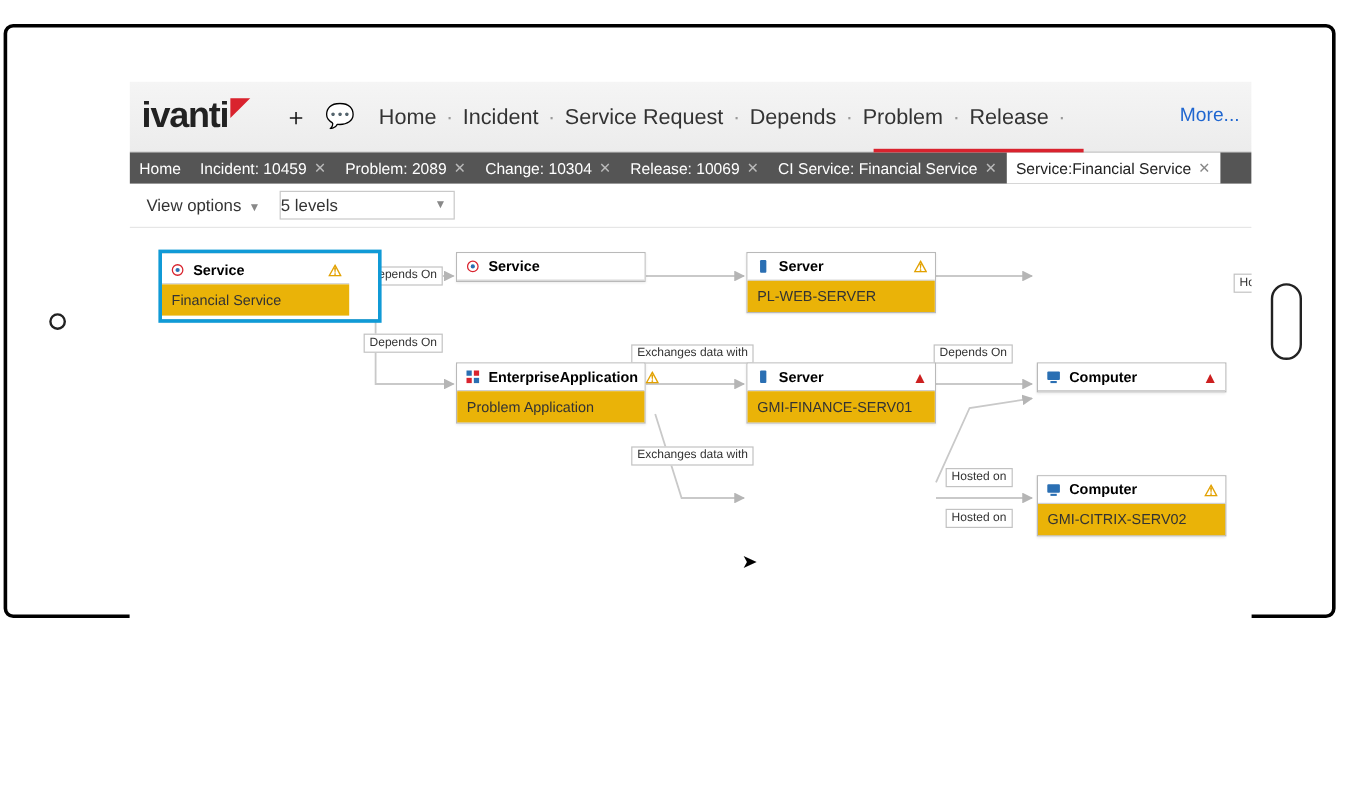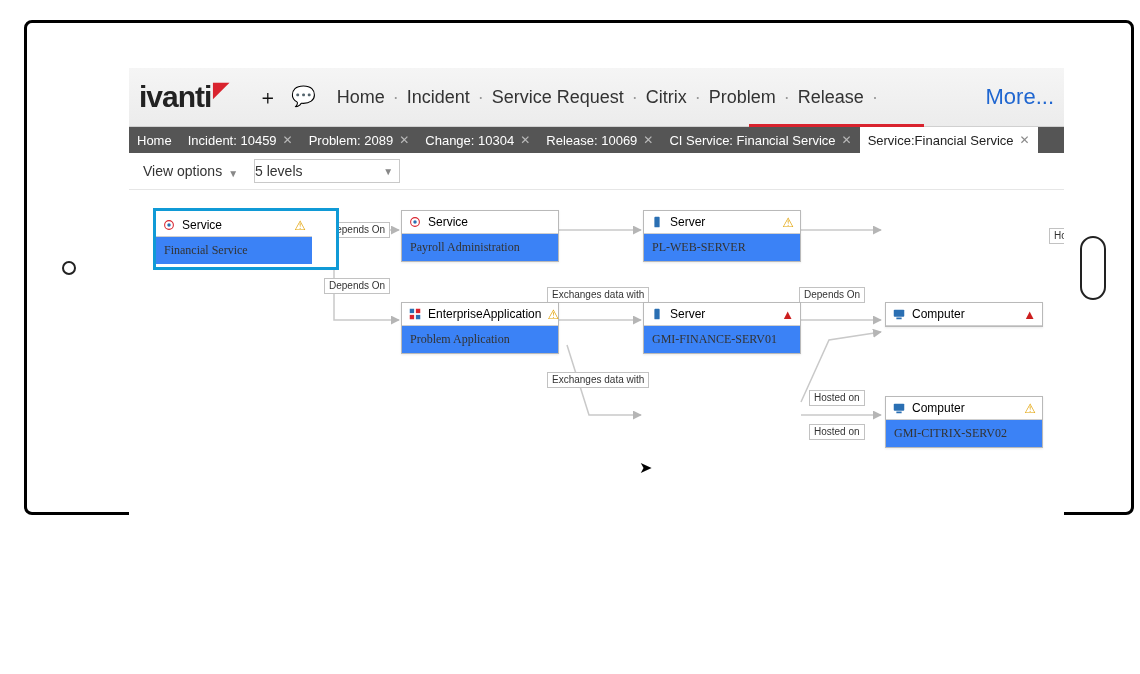--- a/index.html
+++ b/index.html
@@ -6,7 +6,7 @@
   #stage{position:relative;width:1140px;height:674px;overflow:hidden;}
 
   
-  .tablet{position:absolute;left:24px;top:20px;width:1110px;height:495px;border:3px solid #000;border-radius:8px;background:#fff;box-sizing:border-box;}
+  .tablet{position:absolute;left:3px;top:20px;width:1110px;height:495px;border:3px solid #000;border-radius:8px;background:#fff;box-sizing:border-box;}
   .cam{position:absolute;left:35px;top:50%;width:10px;height:10px;border:2px solid #222;border-radius:50%;transform:translateY(-50%);}
   .home-btn{position:absolute;right:25px;top:50%;width:22px;height:60px;border:2px solid #222;border-radius:14px;transform:translateY(-50%);}
 

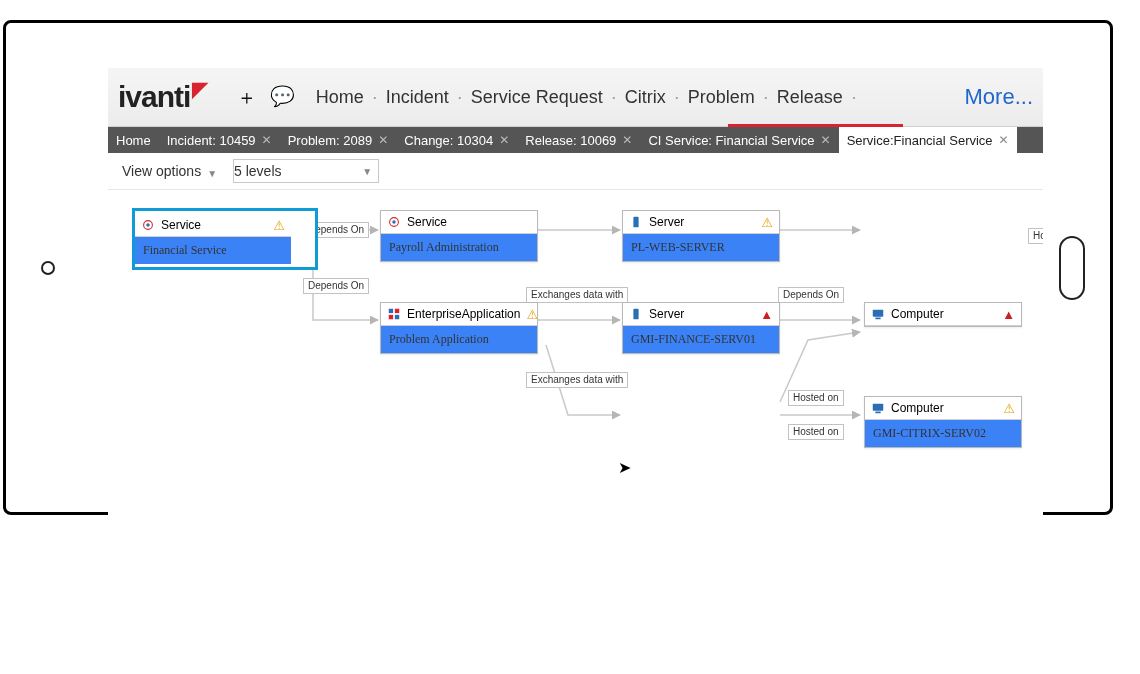--- a/index.html
+++ b/index.html
@@ -84,7 +84,7 @@
             <span class="dot">·</span>
           <span class="it">Service Request</span>
             <span class="dot">·</span>
-          <span class="it">Citrix</span>
+          <span class="it">Depends</span>
             <span class="dot">·</span>
           <span class="it">Problem</span>
             <span class="dot">·</span>

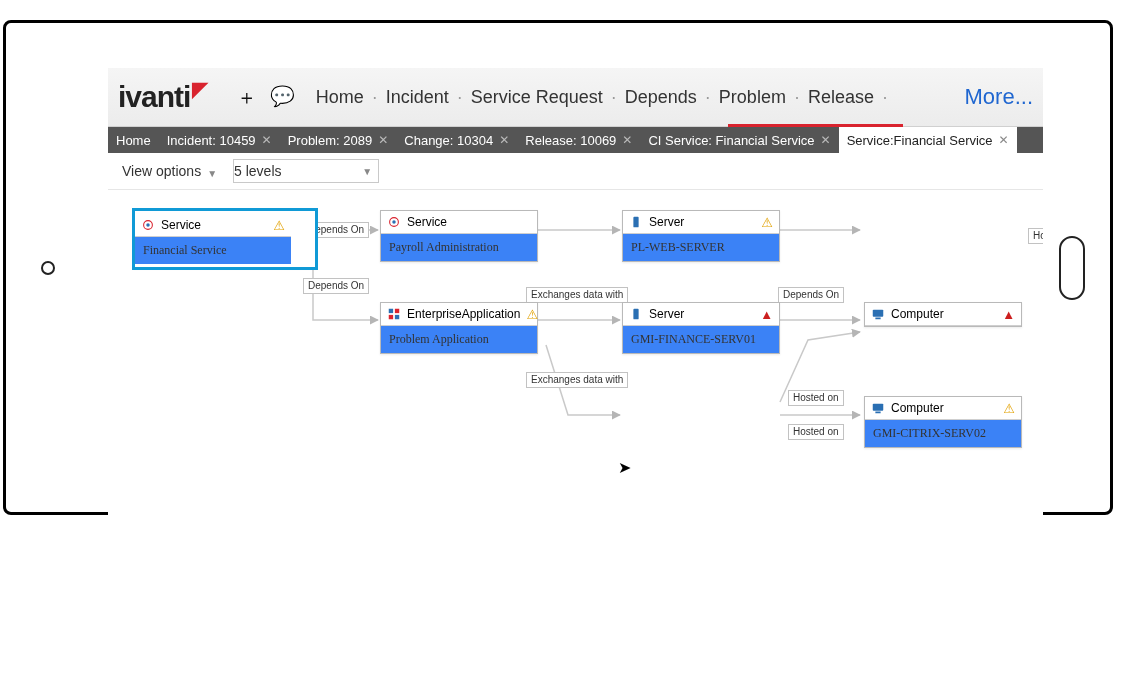--- a/index.html
+++ b/index.html
@@ -22,7 +22,7 @@
   .tb-nav{display:flex;align-items:center;margin-left:20px;gap:8px;font-size:18px;color:#333;}
   .tb-nav .it{cursor:pointer;}
   .tb-nav .dot{color:#999;}
-  .tb-more{margin-left:auto;color:#1f66d0;font-size:22px;cursor:pointer;}
+  .tb-more{margin-left:auto;color:#1f66d0;font-size:16px;cursor:pointer;}
   .accent-line{position:absolute;top:56px;right:140px;height:3px;width:175px;background:#d9232e;}
 
   

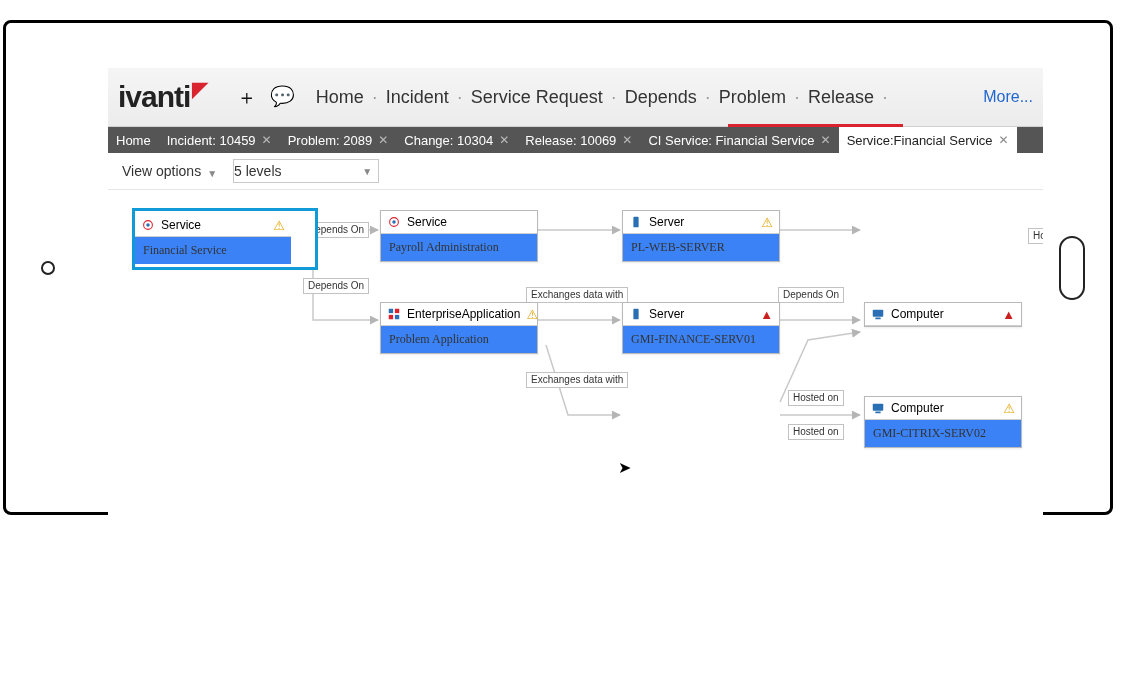--- a/index.html
+++ b/index.html
@@ -47,7 +47,7 @@
   
   .node{position:absolute;width:156px;border:1px solid #b9b9b9;box-shadow:0 1px 2px rgba(0,0,0,.08);font-size:12px;background:#fff;}
   .node.sel{outline:3px solid #109ad6;outline-offset:-1px;}
-  .node .hd{display:flex;align-items:center;gap:6px;padding:4px 6px;border-bottom:1px solid #cfcfcf;font-weight:400;background:#fff;}
+  .node .hd{display:flex;align-items:center;gap:6px;padding:4px 6px;border-bottom:1px solid #cfcfcf;font-weight:700;background:#fff;}
   .node .hd .badge{margin-left:auto;font-size:13px;line-height:1;}
   .node .bd{padding:6px 8px;background:#3b82f6;color:#333;font-family:Liberation Serif, serif;}
   .warn{color:#e2a100;}

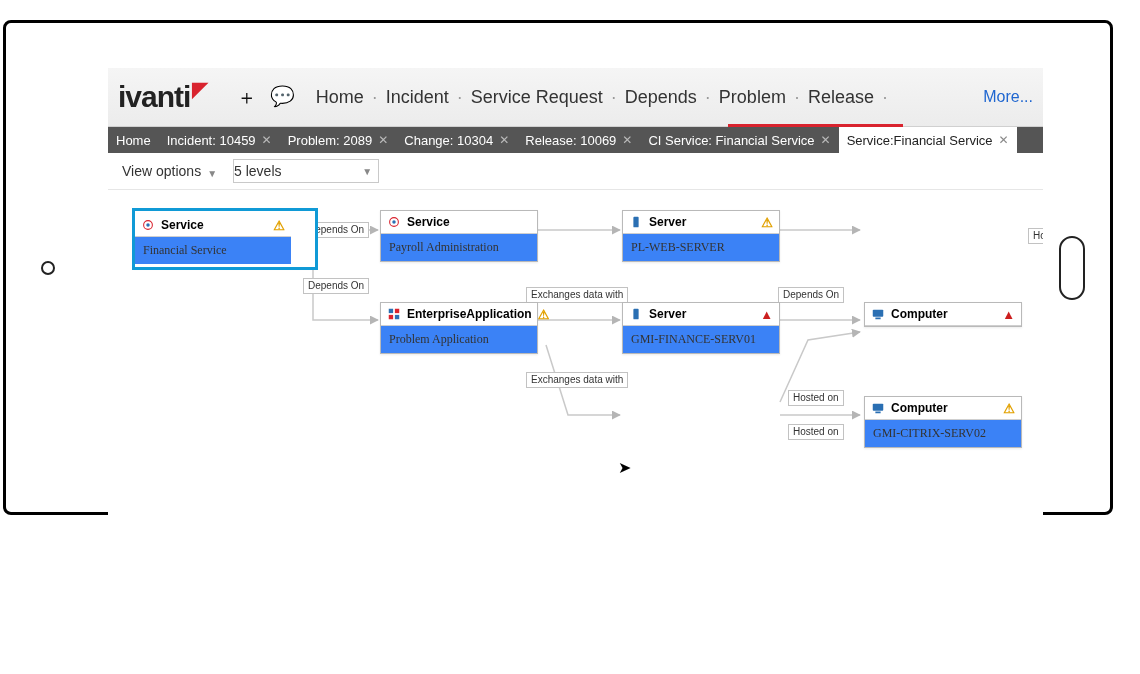--- a/index.html
+++ b/index.html
@@ -49,7 +49,7 @@
   .node.sel{outline:3px solid #109ad6;outline-offset:-1px;}
   .node .hd{display:flex;align-items:center;gap:6px;padding:4px 6px;border-bottom:1px solid #cfcfcf;font-weight:700;background:#fff;}
   .node .hd .badge{margin-left:auto;font-size:13px;line-height:1;}
-  .node .bd{padding:6px 8px;background:#3b82f6;color:#333;font-family:Liberation Serif, serif;}
+  .node .bd{padding:6px 8px;background:#eab308;color:#333;}
   .warn{color:#e2a100;}
   .crit{color:#cc1f1f;}
   .cursor{position:absolute;font-size:16px;color:#000;pointer-events:none;}

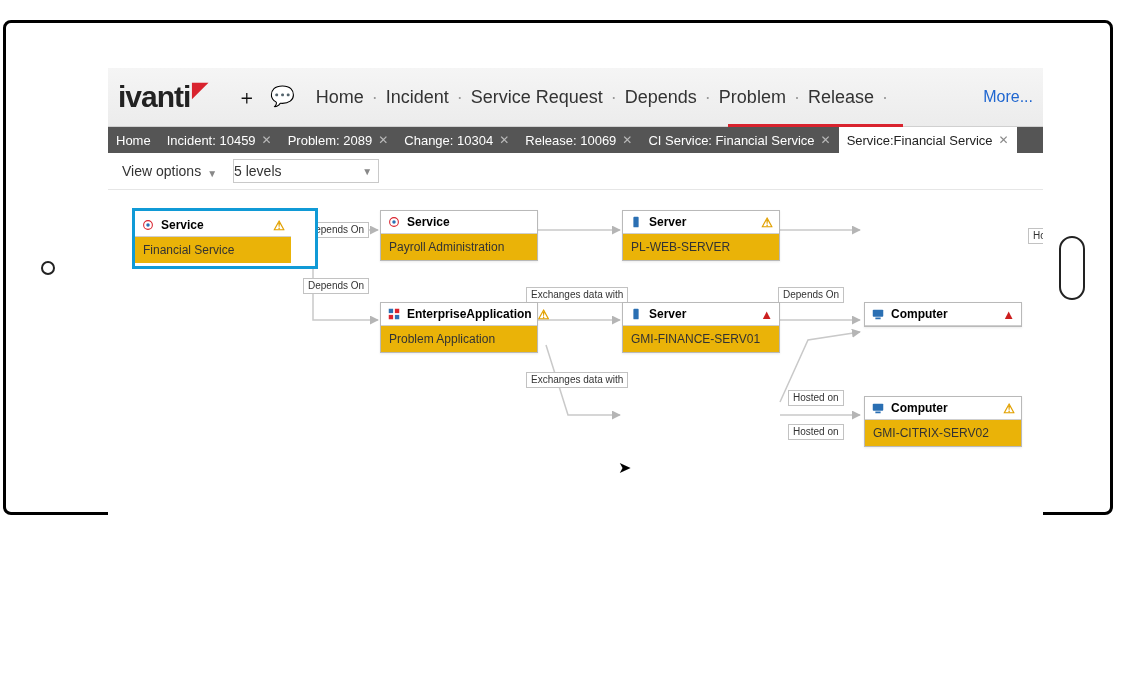--- a/index.html
+++ b/index.html
@@ -190,7 +190,6 @@
               </span>
             <span>Service</span>
             </div>
-          <div class="bd"><span>Payroll Administration</span></div>
         </div>
 
         <div class="node" style="left:514px;top:20px;">

